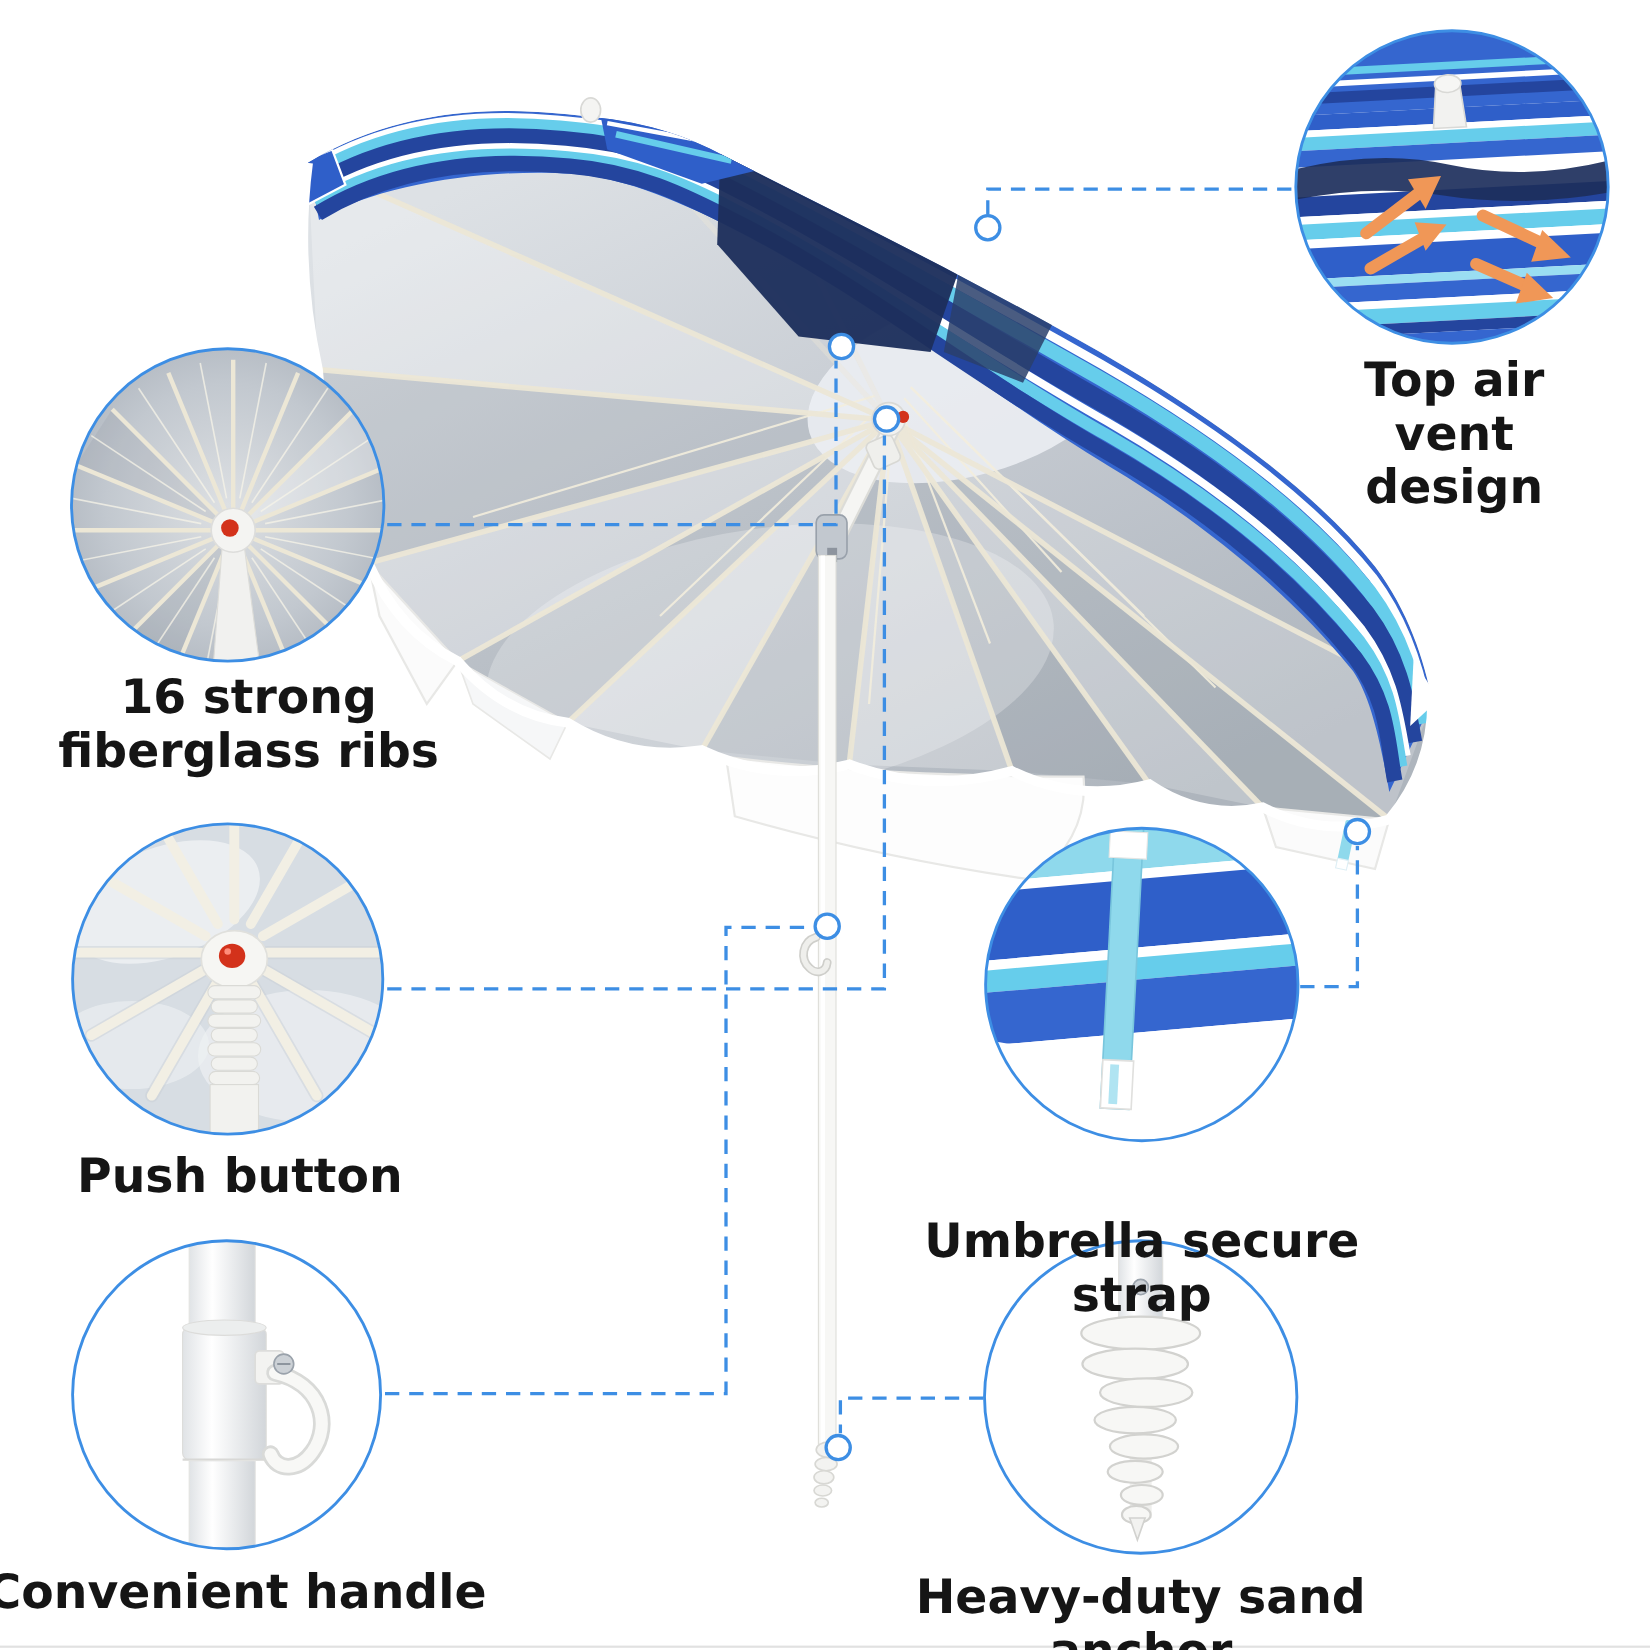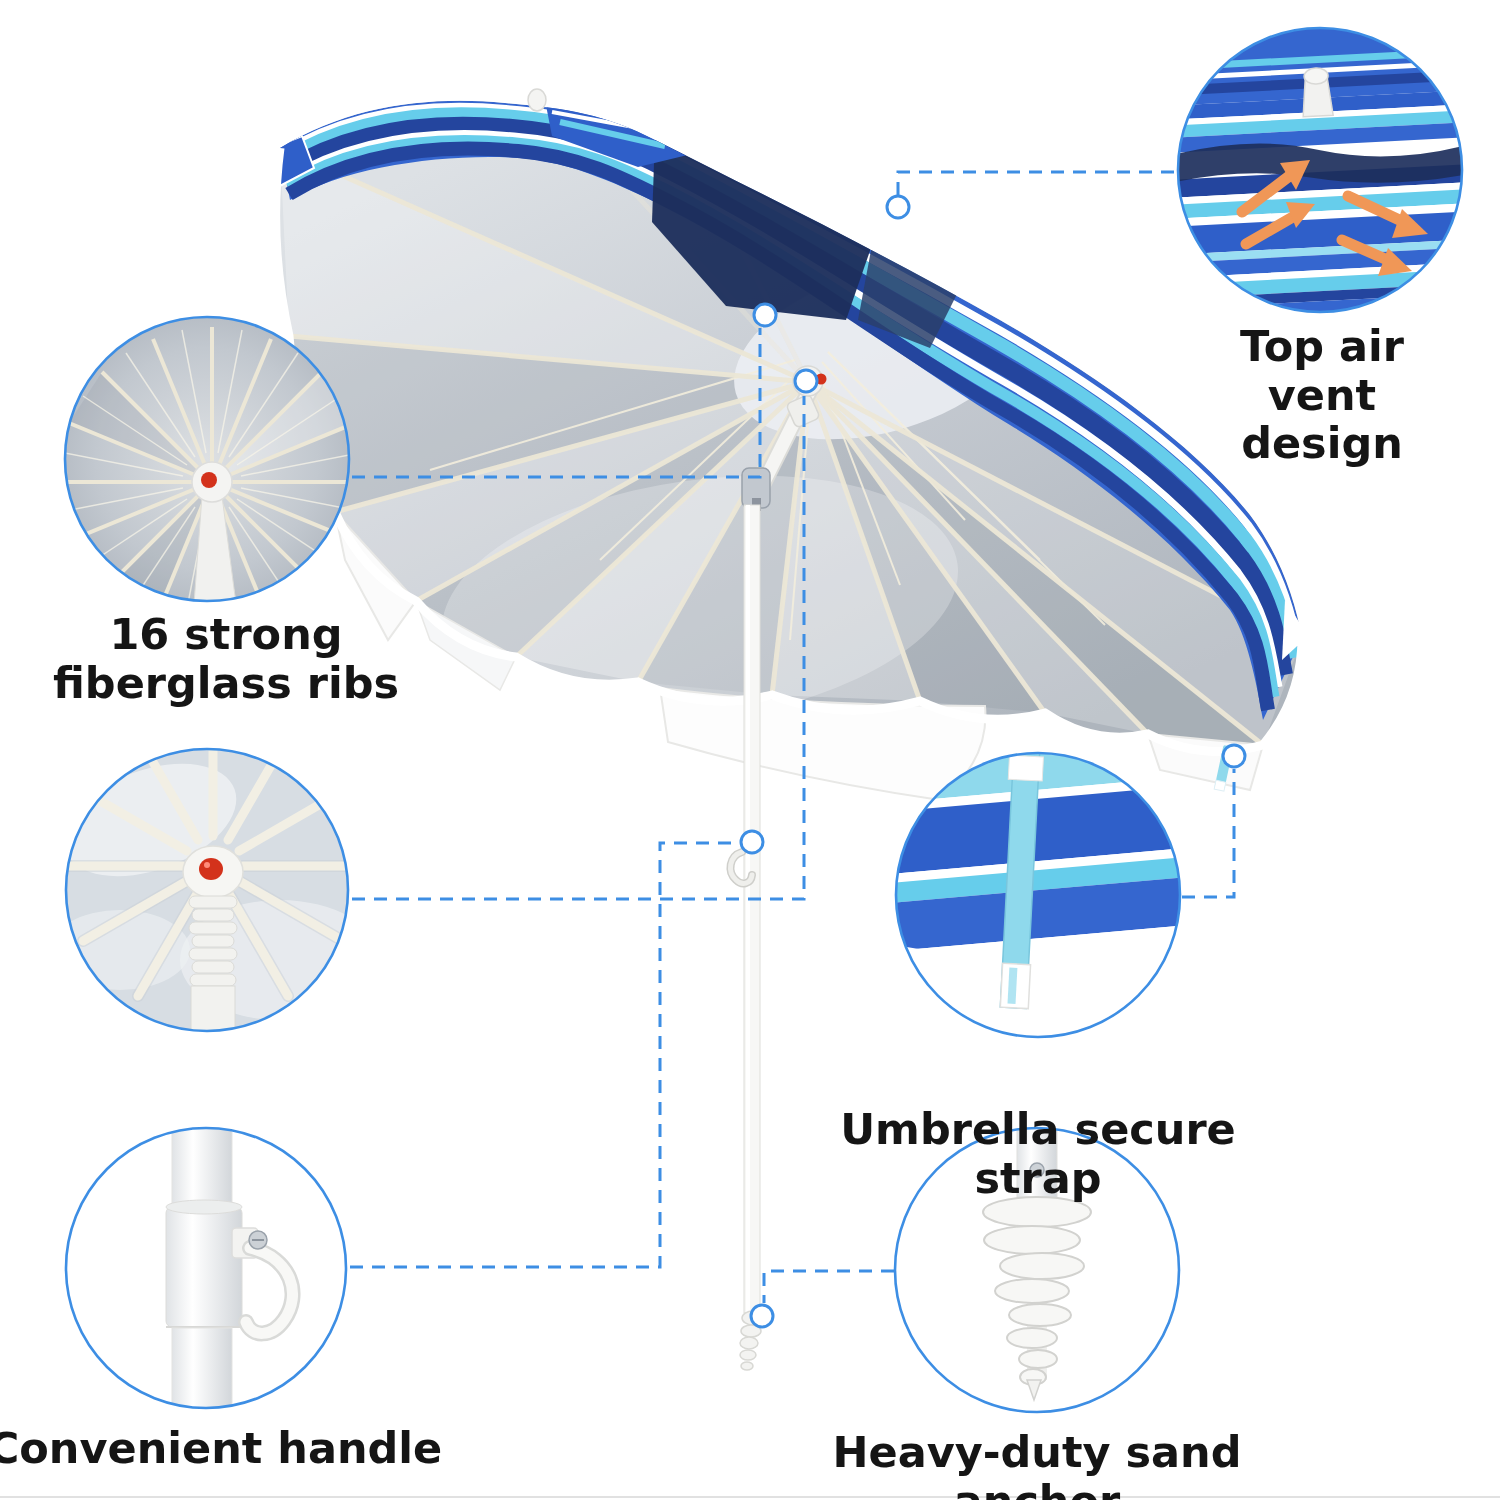--- a/index.html
+++ b/index.html
@@ -396,6 +396,7 @@
 vent design</div>
 <div class="feature-label" style="left:226px;top:610px;text-align:center;">16 strong
 fiberglass ribs</div>
+<div class="feature-label" style="left:218px;top:1046px;">Push button</div>
 <div class="feature-label" style="left:215px;top:1424px;">Convenient handle</div>
 <div class="feature-label" style="left:1038px;top:1105px;">Umbrella secure strap</div>
 <div class="feature-label" style="left:1037px;top:1428px;">Heavy-duty sand anchor</div>

